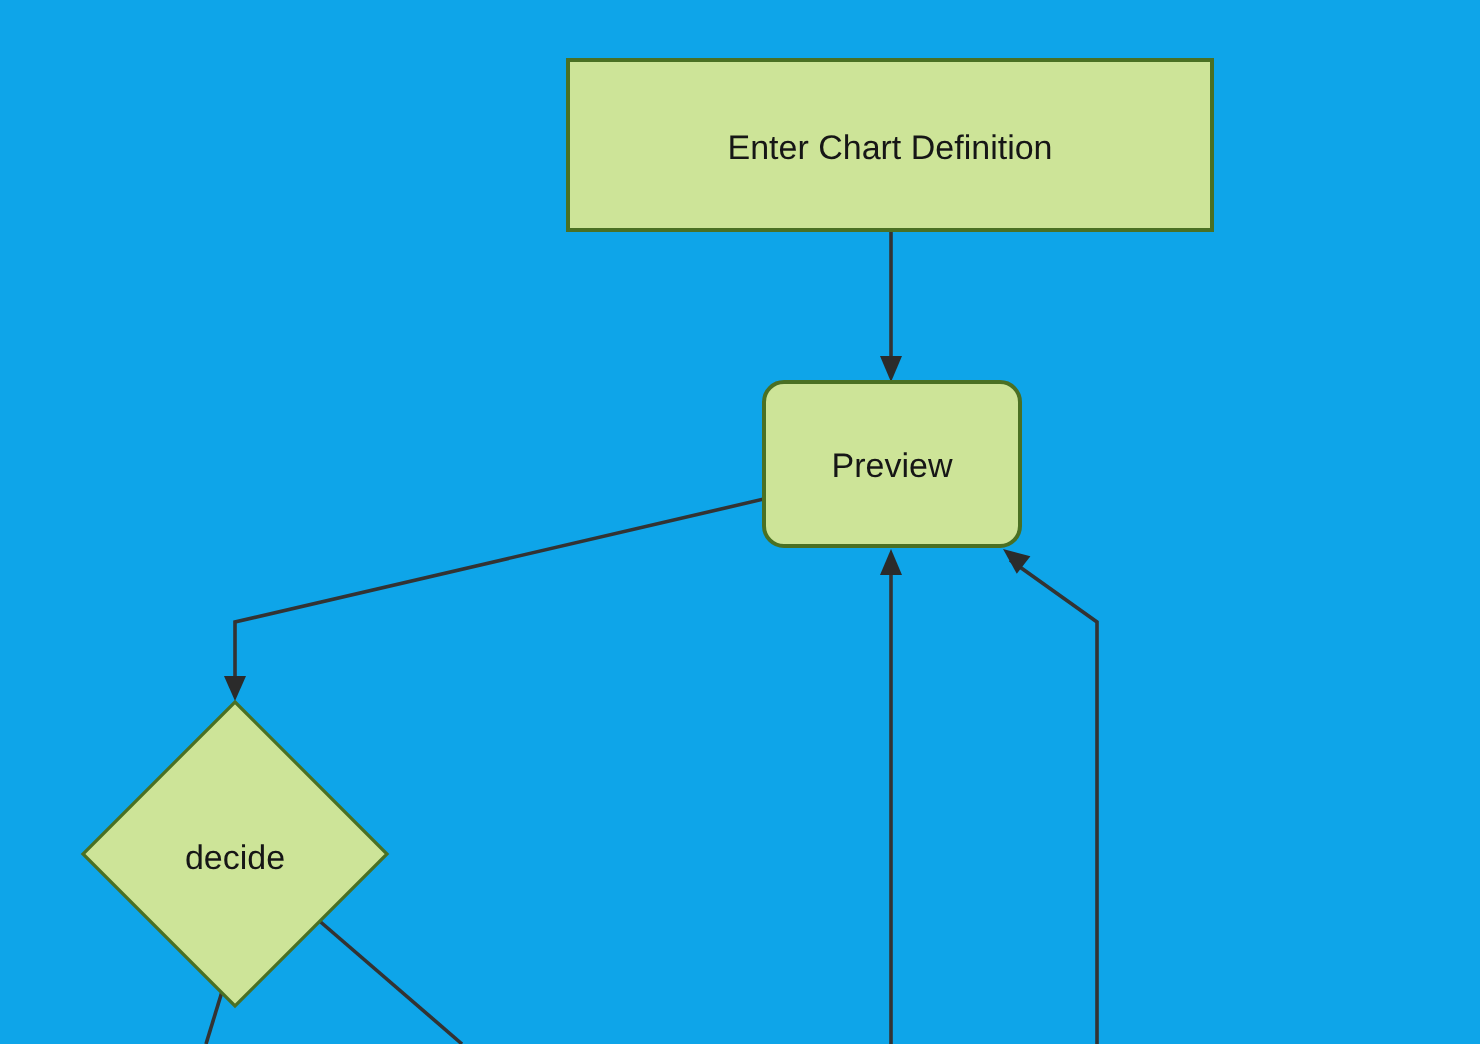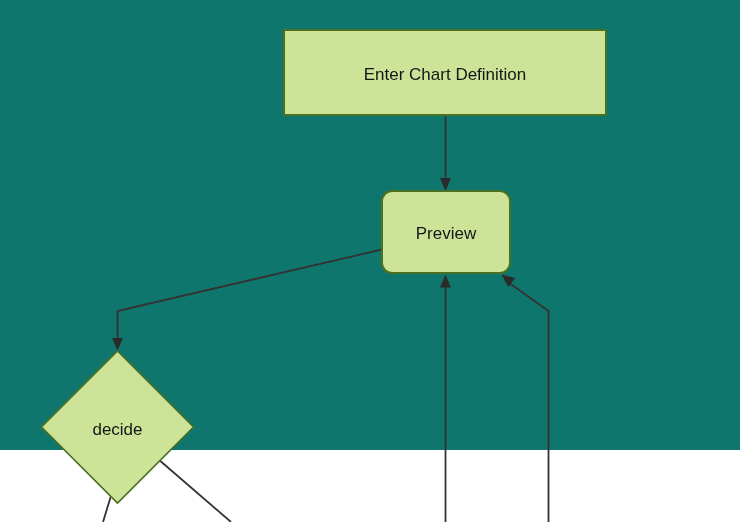--- a/index.html
+++ b/index.html
@@ -14,8 +14,8 @@
   .canvas-wrap {
     position: relative;
     width: 740px;
-    height: 450px;
-    background: #0f766e;
+    height: 522px;
+    background: #0ea5e9;
     text-align: center;
   }
   svg { display: block; }

